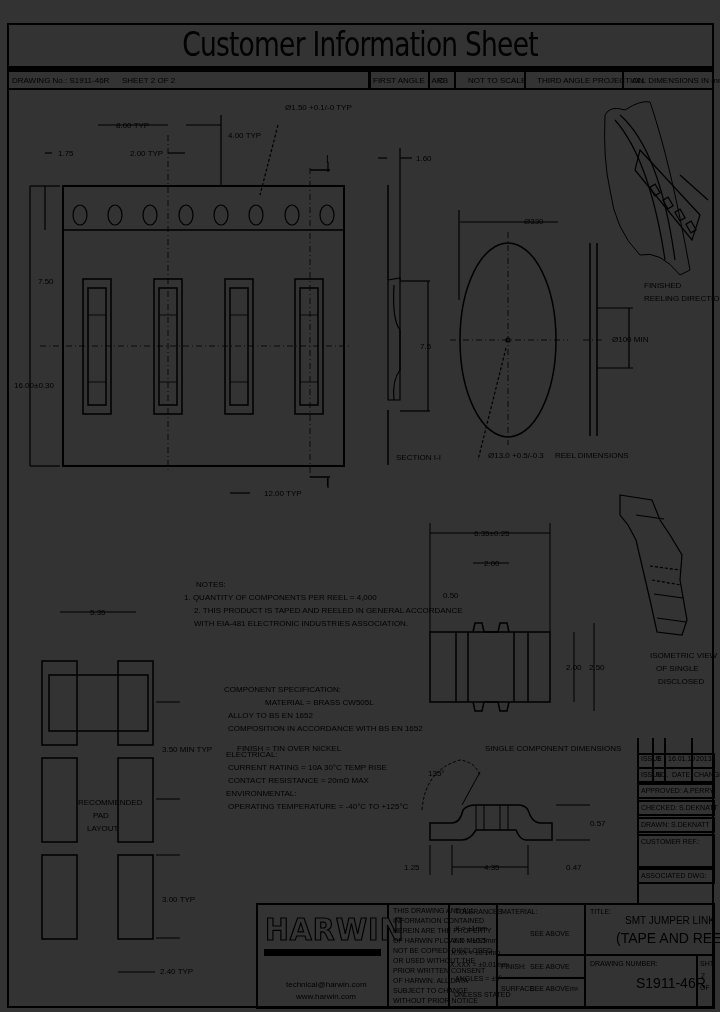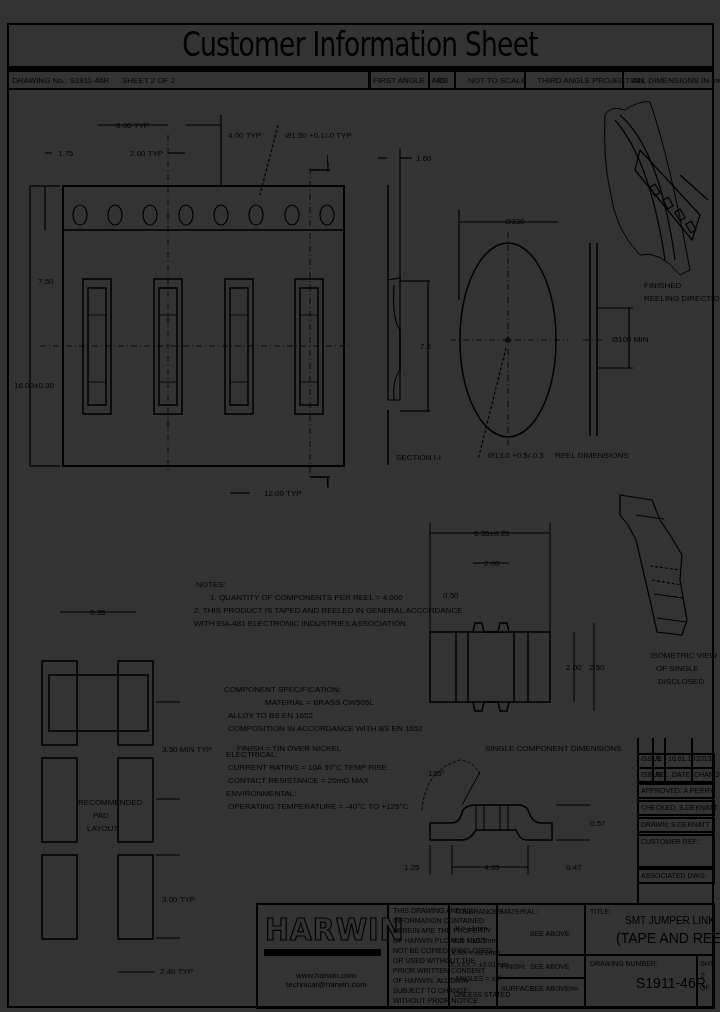--- a/index.html
+++ b/index.html
@@ -227,7 +227,7 @@
 
 <div class="txt" style="left:116px;top:122px;">8.00 TYP</div>
 <div class="txt" style="left:228px;top:132px;">4.00 TYP</div>
-<div class="txt" style="left:285px;top:132px;">Ø1.50 +0.1/-0 TYP</div>
+<div class="txt" style="left:285px;top:104px;">Ø1.50 +0.1/-0 TYP</div>
 <div class="txt" style="left:58px;top:150px;">1.75</div>
 <div class="txt" style="left:130px;top:150px;">2.00 TYP</div>
 <div class="txt" style="left:38px;top:278px;">7.50</div>

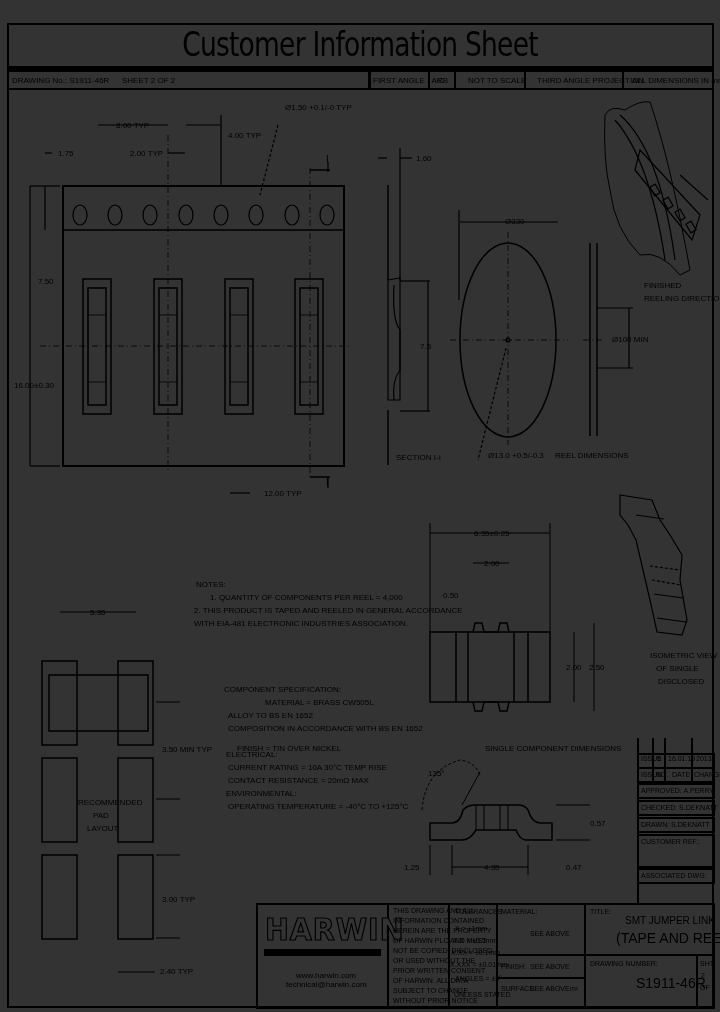--- a/index.html
+++ b/index.html
@@ -240,7 +240,7 @@
 <div class="txt" style="left:420px;top:343px;">7.5</div>
 <div class="txt" style="left:396px;top:454px;">SECTION I-I</div>
 
-<div class="txt" style="left:505px;top:218px;">Ø330</div>
+<div class="txt" style="left:524px;top:218px;">Ø330</div>
 <div class="txt" style="left:488px;top:452px;">Ø13.0 +0.5/-0.3</div>
 <div class="txt" style="left:612px;top:336px;">Ø100 MIN</div>
 <div class="txt" style="left:555px;top:452px;">REEL DIMENSIONS</div>

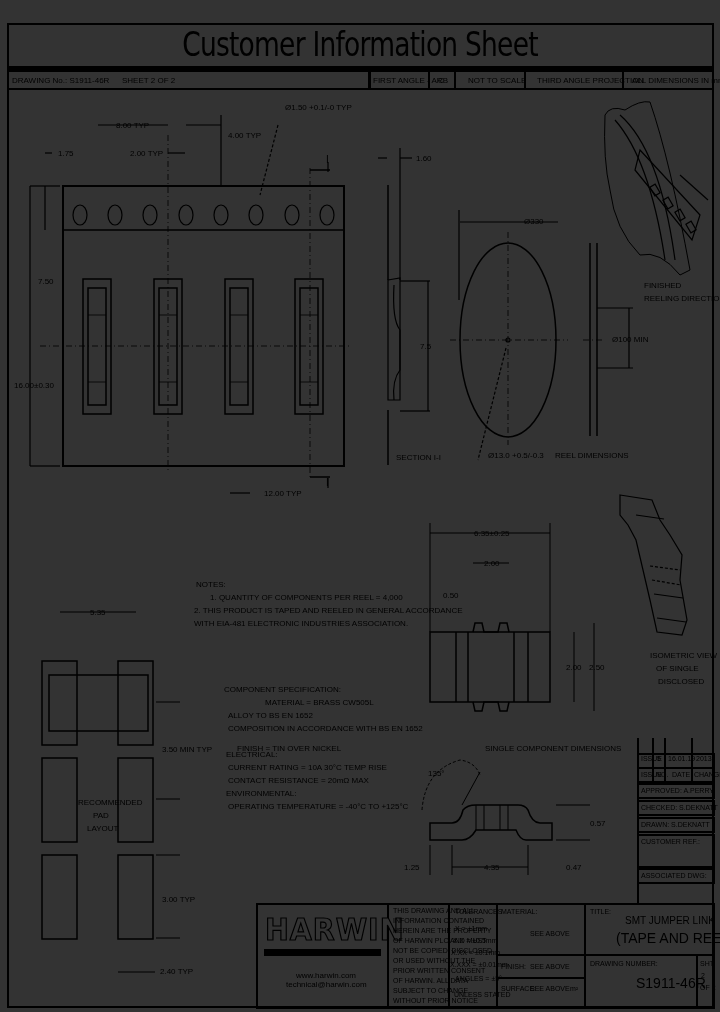--- a/index.html
+++ b/index.html
@@ -248,7 +248,7 @@
 <div class="txt" style="left:644px;top:295px;">REELING DIRECTION</div>
 
 <div class="txt" style="left:196px;top:581px;">NOTES:</div>
-<div class="txt" style="left:210px;top:594px;text-align:center;">1. QUANTITY OF COMPONENTS PER REEL = 4,000</div>
+<div class="txt" style="left:184px;top:594px;text-align:center;">1. QUANTITY OF COMPONENTS PER REEL = 4,000</div>
 <div class="txt" style="left:194px;top:607px;">2. THIS PRODUCT IS TAPED AND REELED IN GENERAL ACCORDANCE</div>
 <div class="txt" style="left:194px;top:620px;">   WITH EIA-481 ELECTRONIC INDUSTRIES ASSOCIATION.</div>
 

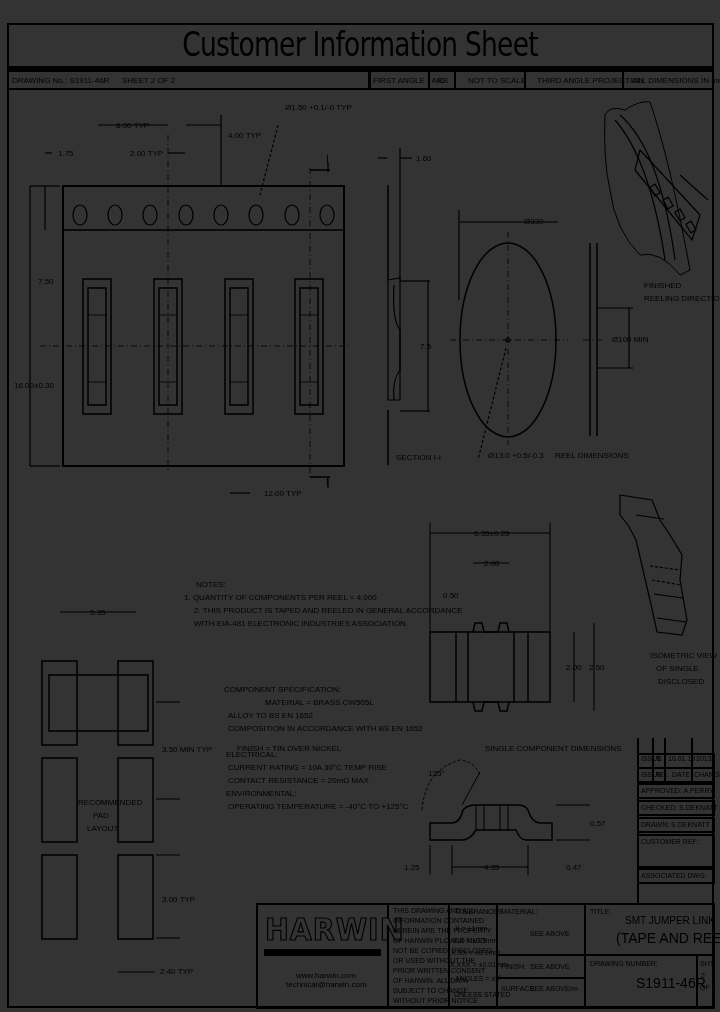--- a/index.html
+++ b/index.html
@@ -303,7 +303,7 @@
 <div class="txt small" style="left:641px;top:872px;">ASSOCIATED DWG:</div>
 
 <div class="abs" style="left:265px;top:912px;font-family:'DejaVu Sans',sans-serif;font-size:30px;font-weight:bold;color:#333;-webkit-text-stroke:1.2px #000;letter-spacing:1px;transform:scaleX(0.95);transform-origin:left top;">HARWIN</div>
-<div class="txt" style="left:296px;top:972px;">www.harwin.com</div>
+<div class="txt" style="left:296px;top:993px;">www.harwin.com</div>
 <div class="txt" style="left:286px;top:981px;">technical@harwin.com</div>
 
 <div>

